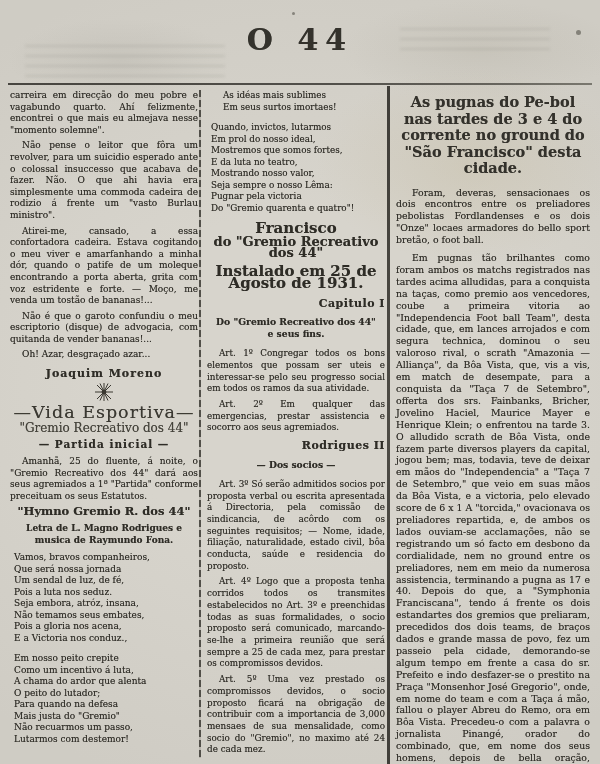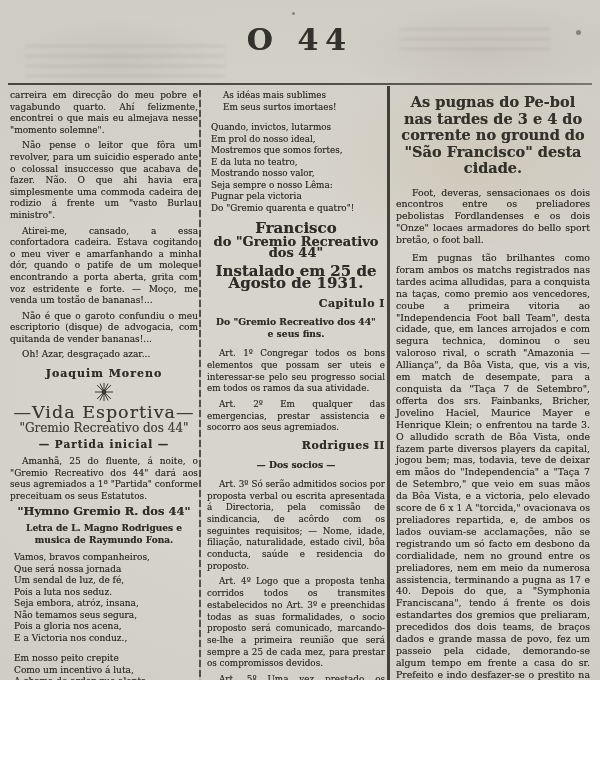--- a/index.html
+++ b/index.html
@@ -5,7 +5,7 @@
   html,body{margin:0;padding:0;}
   .page{
     position:relative;
-    width:600px;height:680px;
+    width:600px;height:764px;
     overflow:hidden;
     background:
       radial-gradient(220px 140px at 470px 165px, rgba(196,186,158,0.35), rgba(196,186,158,0) 70%),

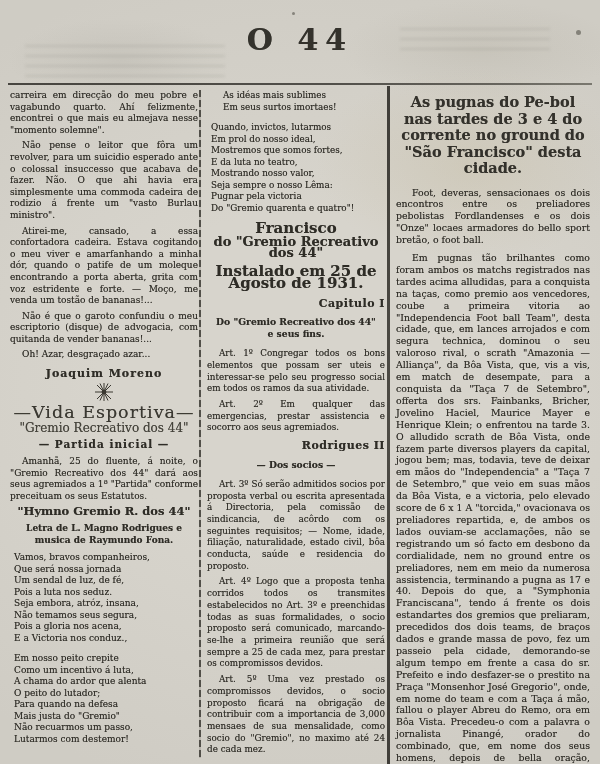--- a/index.html
+++ b/index.html
@@ -162,7 +162,7 @@
 
   <div class="col col-right ink">
     <div class="headline-right">As pugnas do Pe-bol nas tardes de 3 e 4 do corrente no ground do "São Francisco" desta cidade.</div>
-    <p>Foot, deveras, sensacionaes os dois encontros entre os preliadores pebolistas Fordlandenses e os dois "Onze" locaes armadores do bello sport bretão, o foot ball.</p>
+    <p>Foram, deveras, sensacionaes os dois encontros entre os preliadores pebolistas Fordlandenses e os dois "Onze" locaes armadores do bello sport bretão, o foot ball.</p>
     <p>Em pugnas tão brilhantes como foram ambos os matchs registrados nas tardes acima alludidas, para a conquista na taças, como premio aos vencedores, coube a primeira vitoria ao "Independencia Foot ball Team", desta cidade, que, em lances arrojados e com segura technica, dominou o seu valoroso rival, o scrath "Amazonia — Alliança", da Bôa Vista, que, vis a vis, em match de desempate, para a conquista da "Taça 7 de Setembro", offerta dos srs. Fainbanks, Bricher, Jovelino Haciel, Maurice Mayer e Henrique Klein; o enfrentou na tarde 3. O alludido scrath de Bôa Vista, onde fazem parte diversos players da capital, jogou bem; mas, todavia, teve de deixar em mãos do "Independencia" a "Taça 7 de Setembro," que veio em suas mãos da Bôa Vista, e a victoria, pelo elevado score de 6 x 1 A "torcida," ovacionava os preliadores repartida, e, de ambos os lados ouviam-se acclamações, não se registrando um só facto em desbono da cordialidade, nem no ground entre os preliadores, nem em meio da numerosa assistencia, terminando a pugna as 17 e 40. Depois do que, a "Symphonia Franciscana", tendo á frente os dois estandartes dos gremios que preliaram, precedidos dos dois teams, de braços dados e grande massa de povo, fez um passeio pela cidade, demorando-se algum tempo em frente a casa do sr. Prefeito e indo desfazer-se o prestito na Praça "Monsenhor José Gregorio", onde, em nome do team e com a Taça á mão, fallou o player Abreu do Remo, ora em Bôa Vista. Precedeu-o com a palavra o jornalista Pinangé, orador do combinado, que, em nome dos seus homens, depois de bella oração, entregou ao Presidente do "Independencia" a "Taça 7 de Setembro". Agradeceu, em nome do "Independencia", o joven Ezeriel Mattos 2º secretario do club. Depois desta cerimonia foi servido aos presentes no café "Rio Branco", um copo de cerveja, onde, novamente, fallou ao Team do "Independencia" o player Abreu, director technico do combinado.</p>
 
   </div>

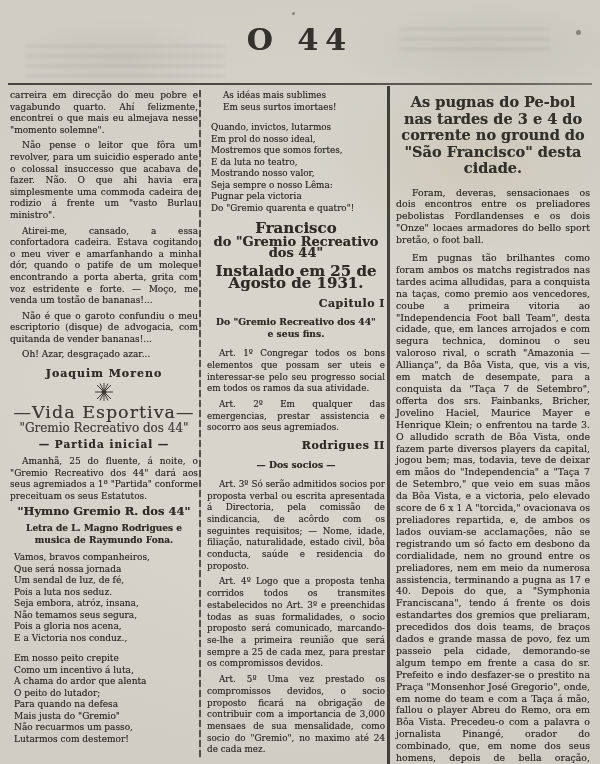--- a/index.html
+++ b/index.html
@@ -116,7 +116,7 @@
 Um sendal de luz, de fé,
 Pois a luta nos seduz.
 Seja embora, atróz, insana,
-Não temamos seus segura,
+Não temamos seus embates,
 Pois a gloria nos acena,
 E a Victoria nos conduz.,</div>
     <div class="stanza">Em nosso peito crepite

